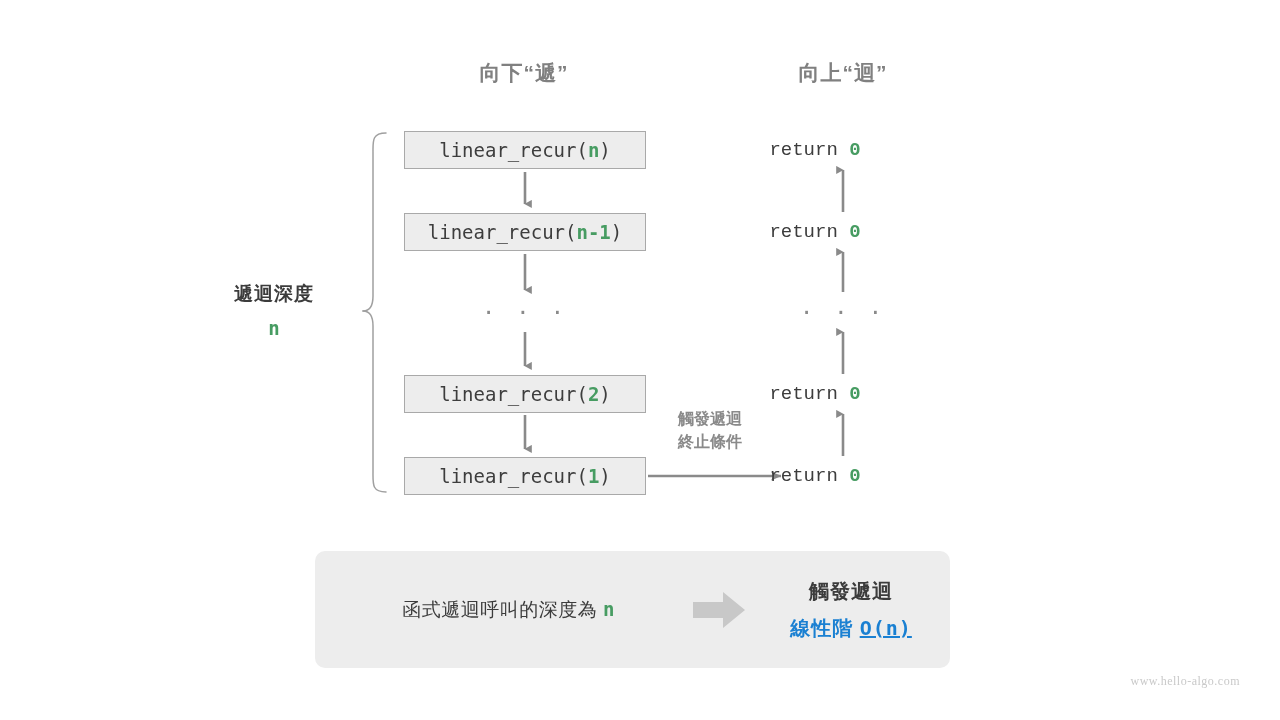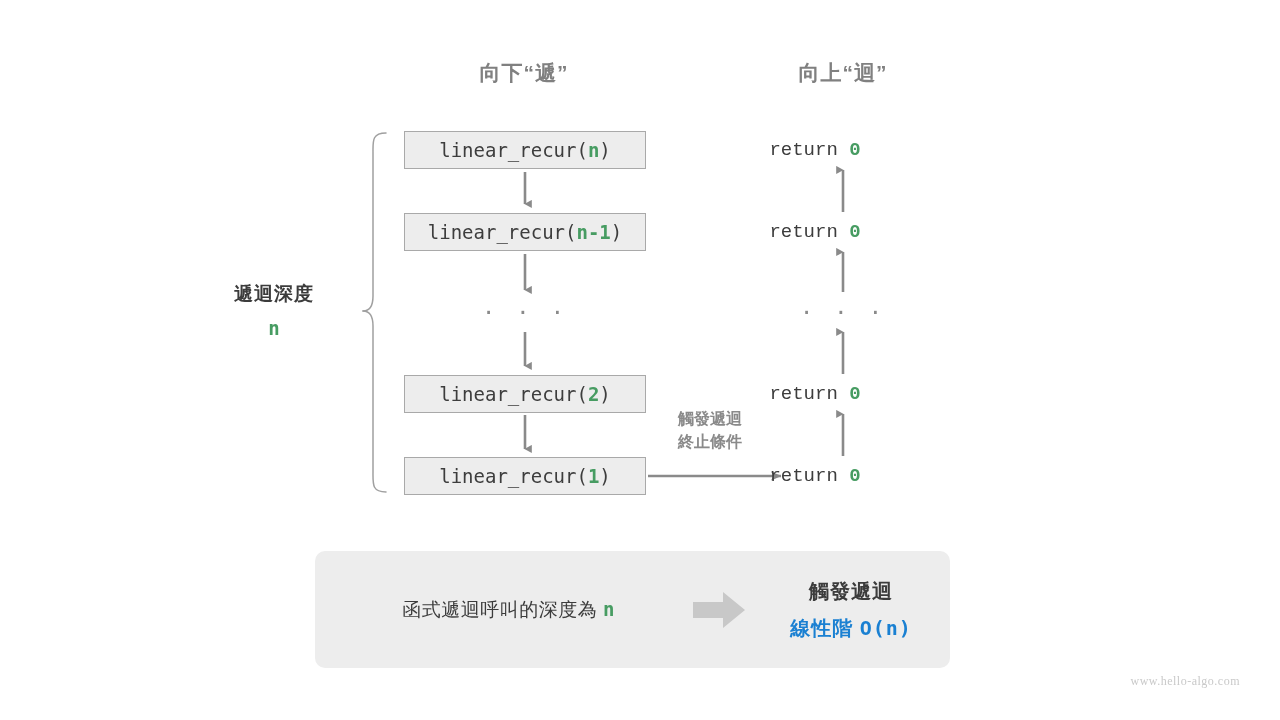--- a/index.html
+++ b/index.html
@@ -190,6 +190,7 @@
   }
   #summary-right .value .mono {
     font-family: "DejaVu Sans Mono", "Liberation Mono", monospace;
+    text-decoration: underline;
   }
 
   

